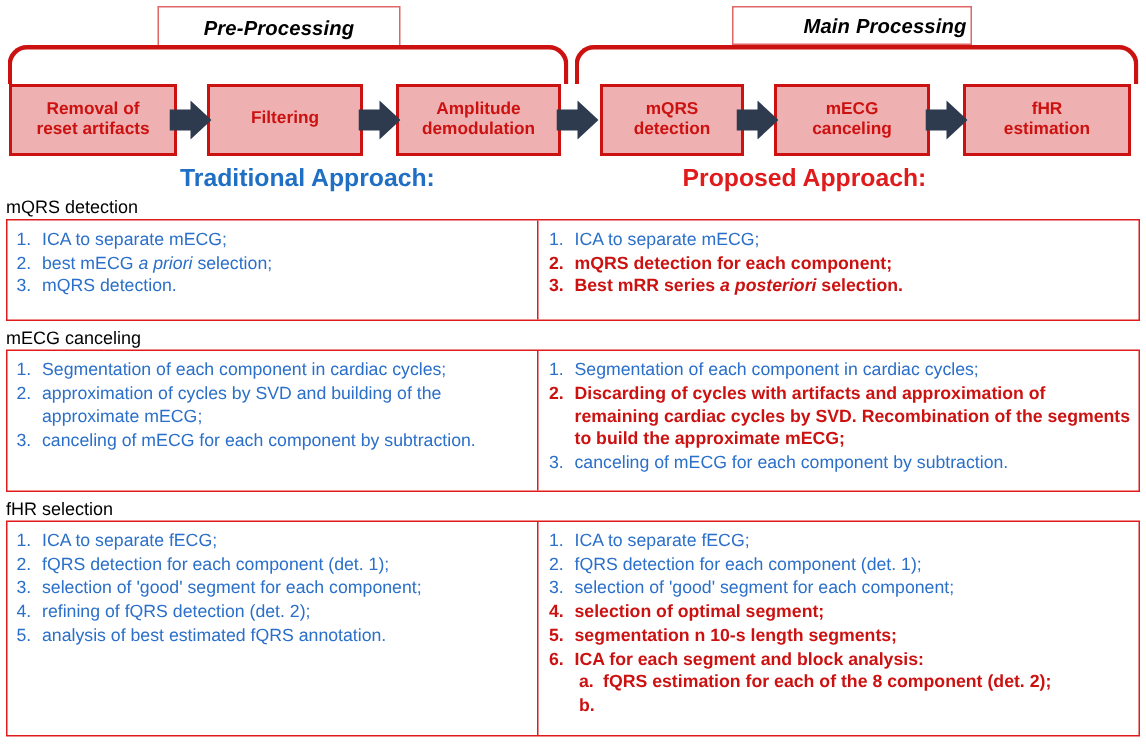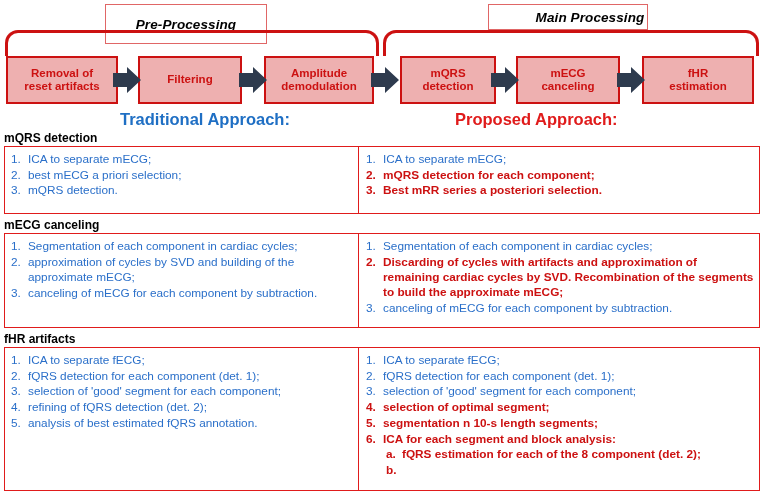--- a/index.html
+++ b/index.html
@@ -30,7 +30,7 @@
     color: #000000;
     letter-spacing: .1px;
   }
-  #phase-pre  { left: 105px; top: 4px;  width: 162px; height: 40px; }
+  #phase-pre  { left: 105px; top: 4px;  width: 162px; height: 28px; }
   #phase-main { left: 488px; top: 4px;  width: 160px; height: 26px; padding-left: 44px; }
 
   

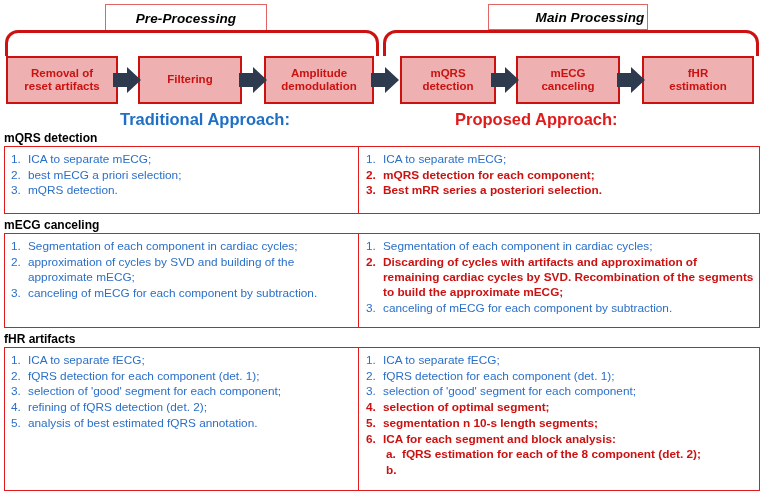--- a/index.html
+++ b/index.html
@@ -110,7 +110,7 @@
   .section-title {
     position: absolute;
     left: 4px;
-    font-weight: bold;
+    font-weight: normal;
     font-size: 12px;
     color: #000000;
     white-space: nowrap;

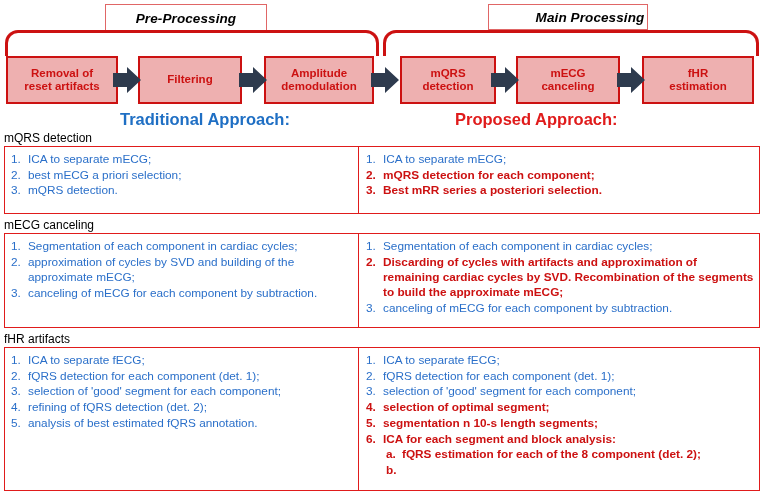--- a/index.html
+++ b/index.html
@@ -169,7 +169,7 @@
     font-weight: bold;
   }
   ol.steps li.sub .num { left: 20px; }
-  .it { }
+  .it { font-style: italic; }
 
   
   #title-mqrs   { top: 131px; }

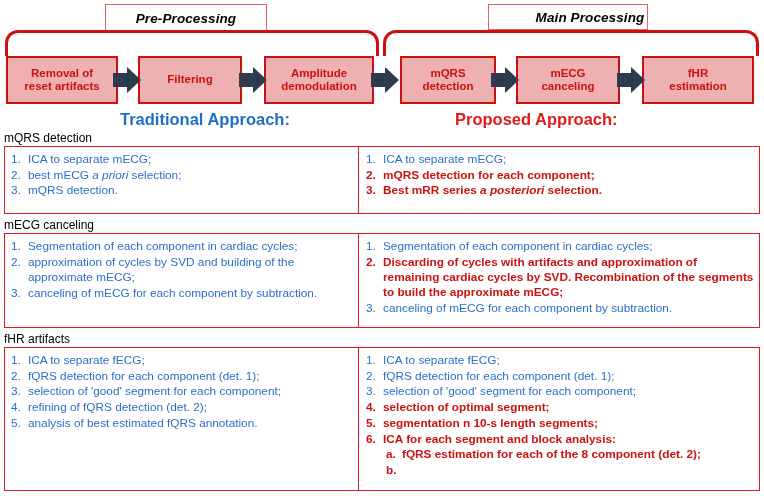--- a/index.html
+++ b/index.html
@@ -284,7 +284,7 @@
     </div>
 </div>
 
-<div class="section-title" id="title-fhr">fHR artifacts</div>
+<div class="section-title" id="title-fhr">fHR selection</div>
 <div class="panel" id="panel-fhr">
   <div class="divider"></div>
   <div class="col col-left">

